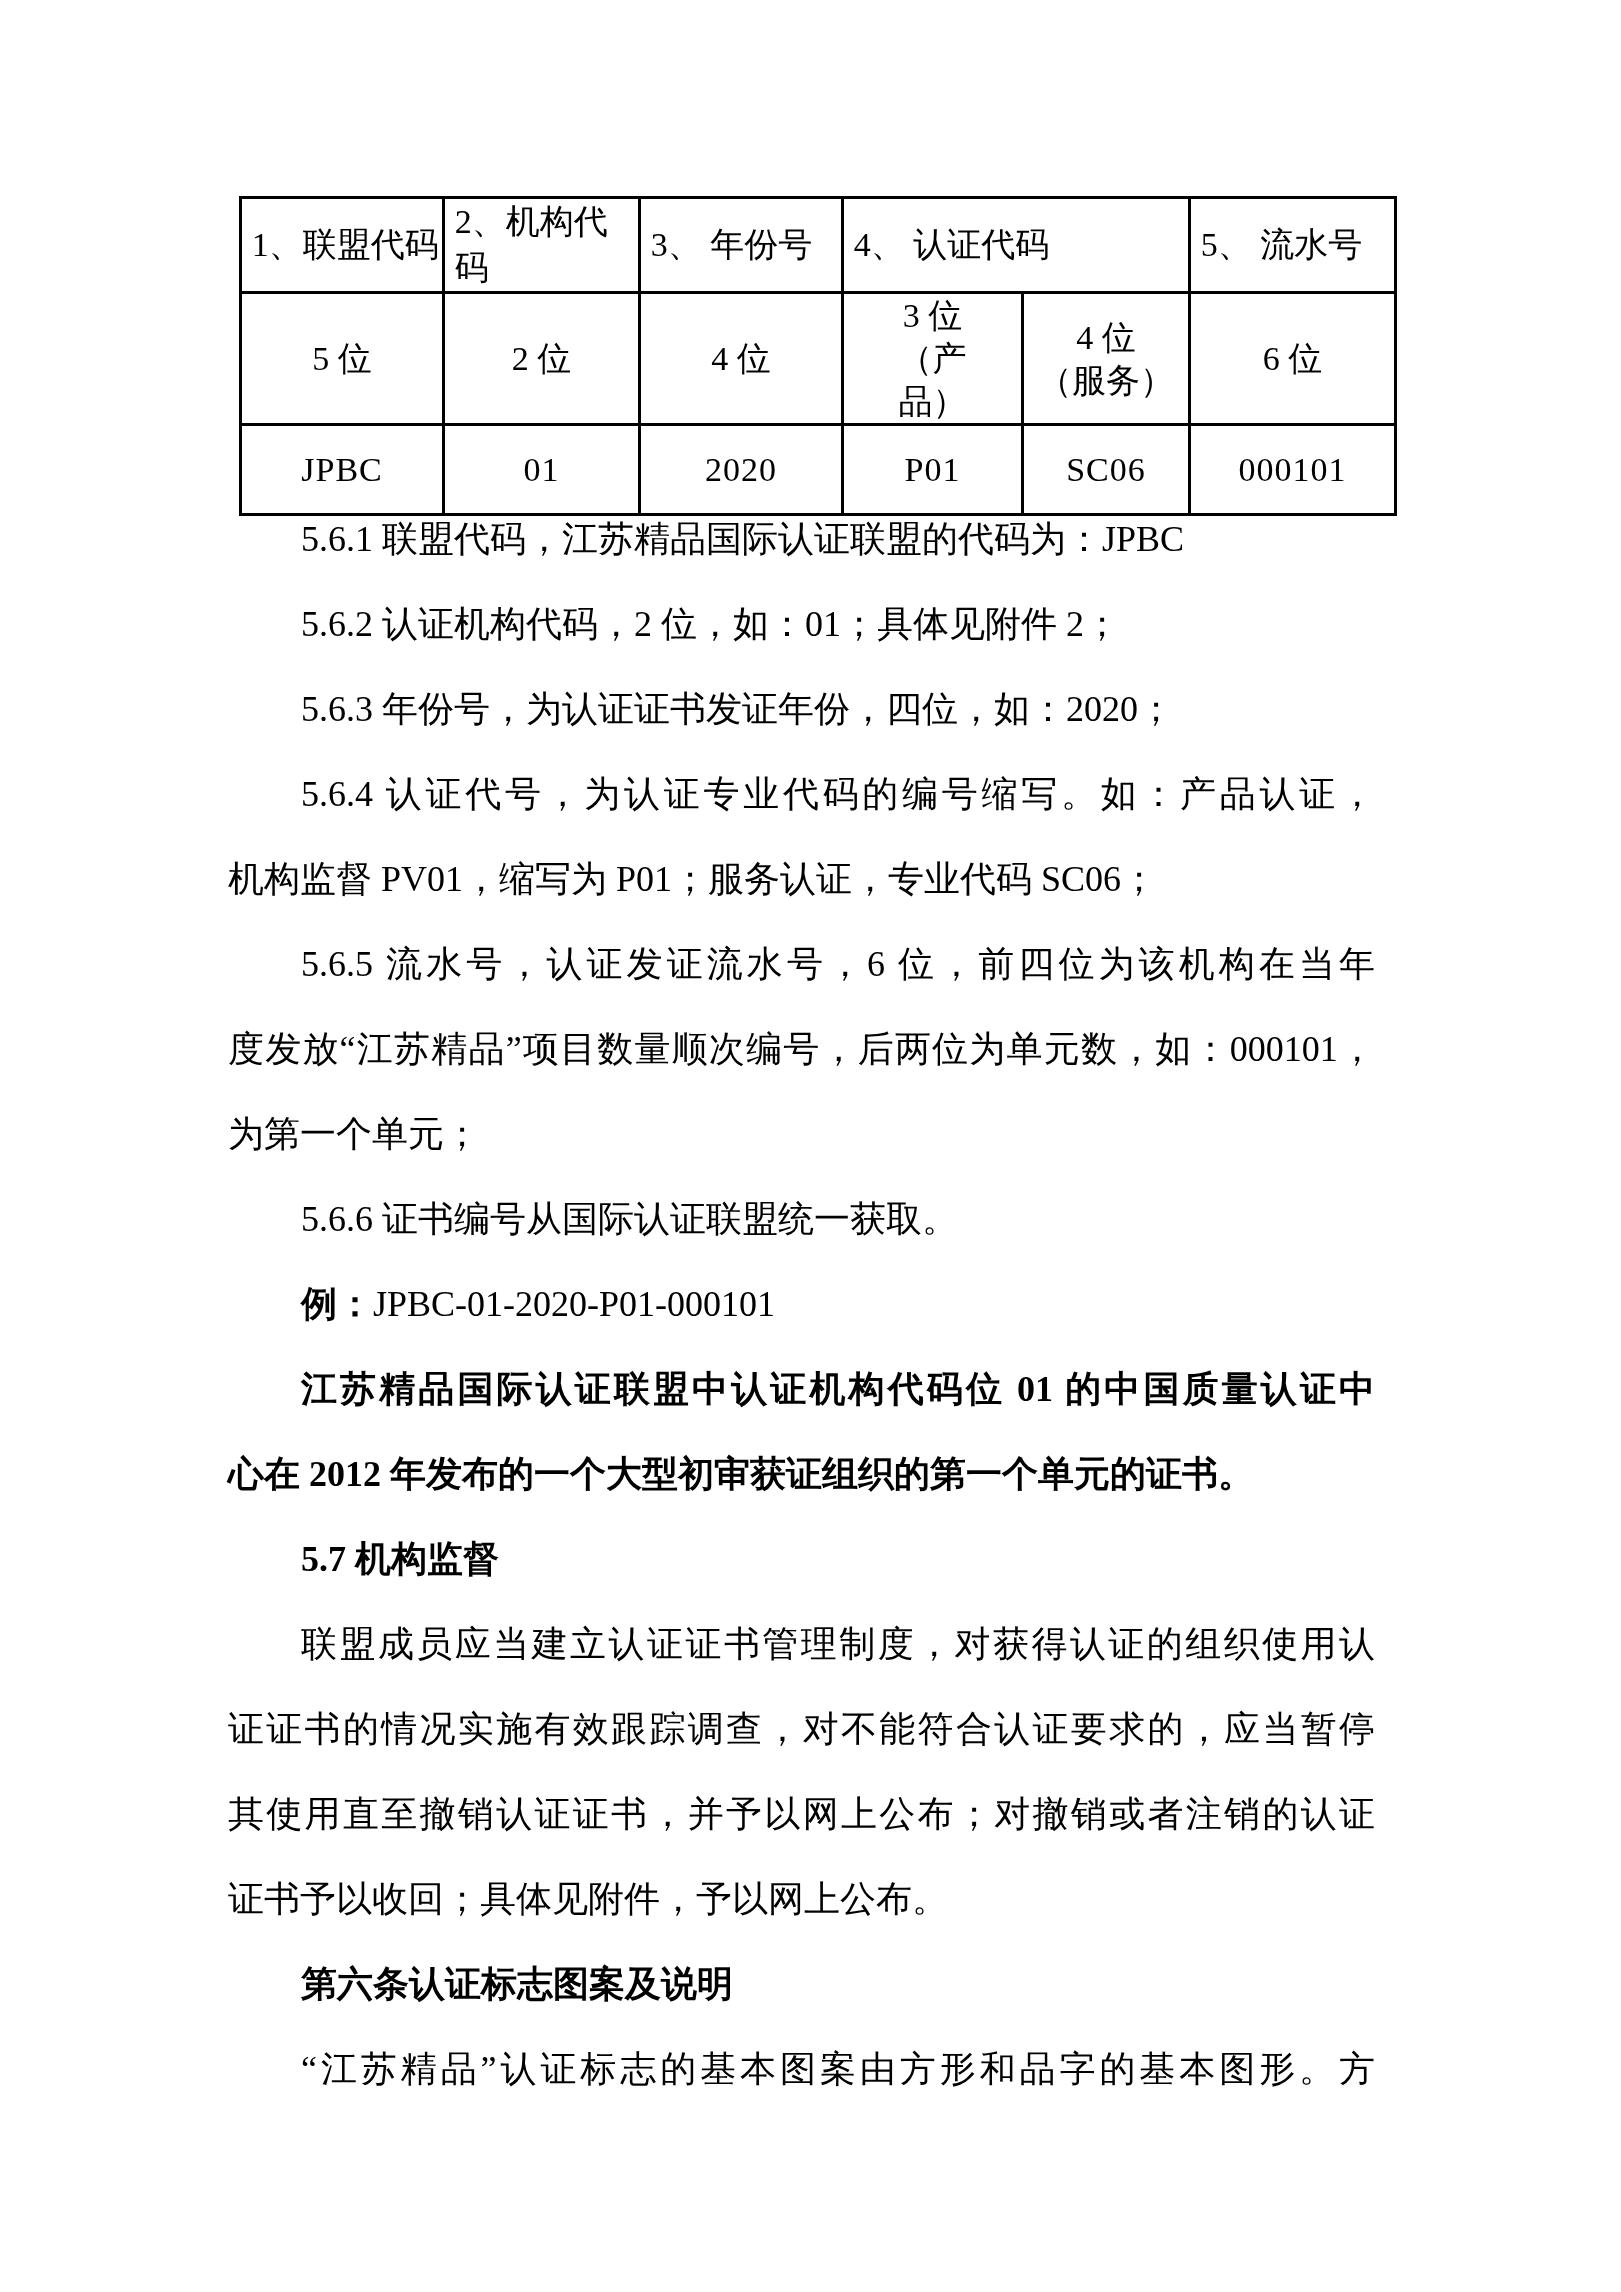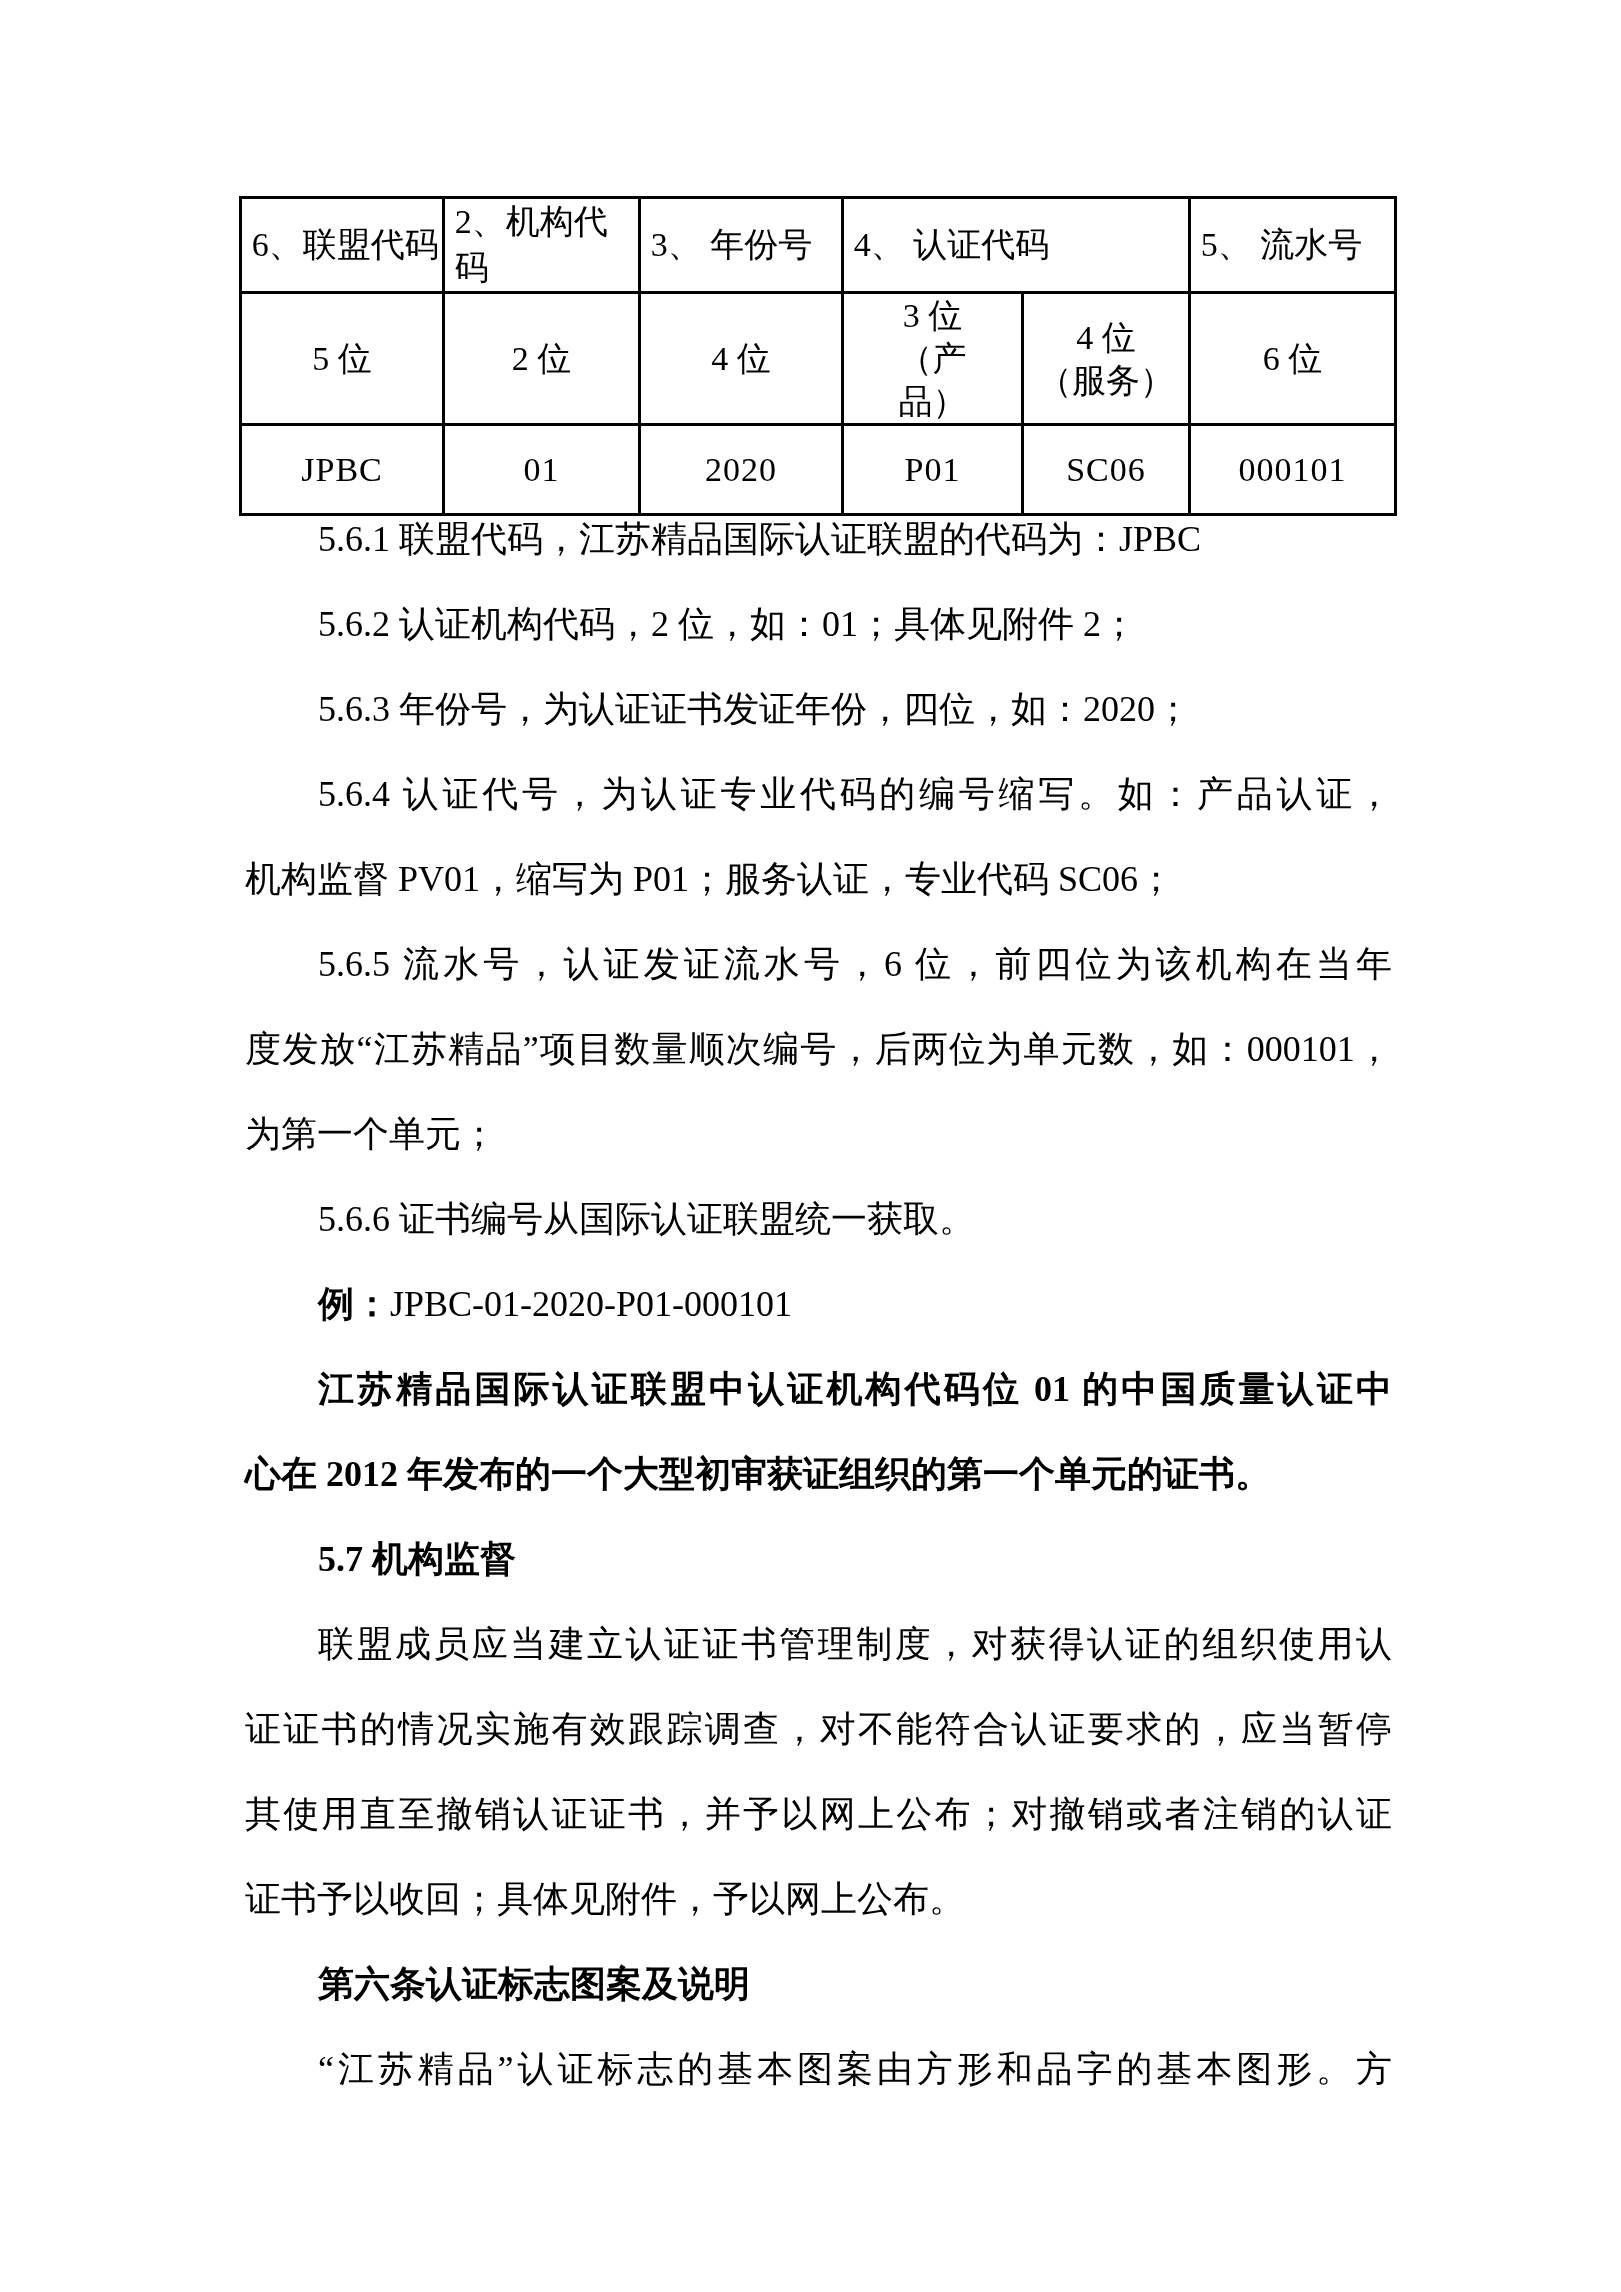--- a/index.html
+++ b/index.html
@@ -68,7 +68,7 @@
     </colgroup>
     <tbody>
         <tr class="hdr-row">
-      <th>6、联盟代码</th>
+      <th>1、联盟代码</th>
       <th>2、机构代码</th>
       <th>3、 年份号</th>
       <th colspan="2">4、 认证代码</th>

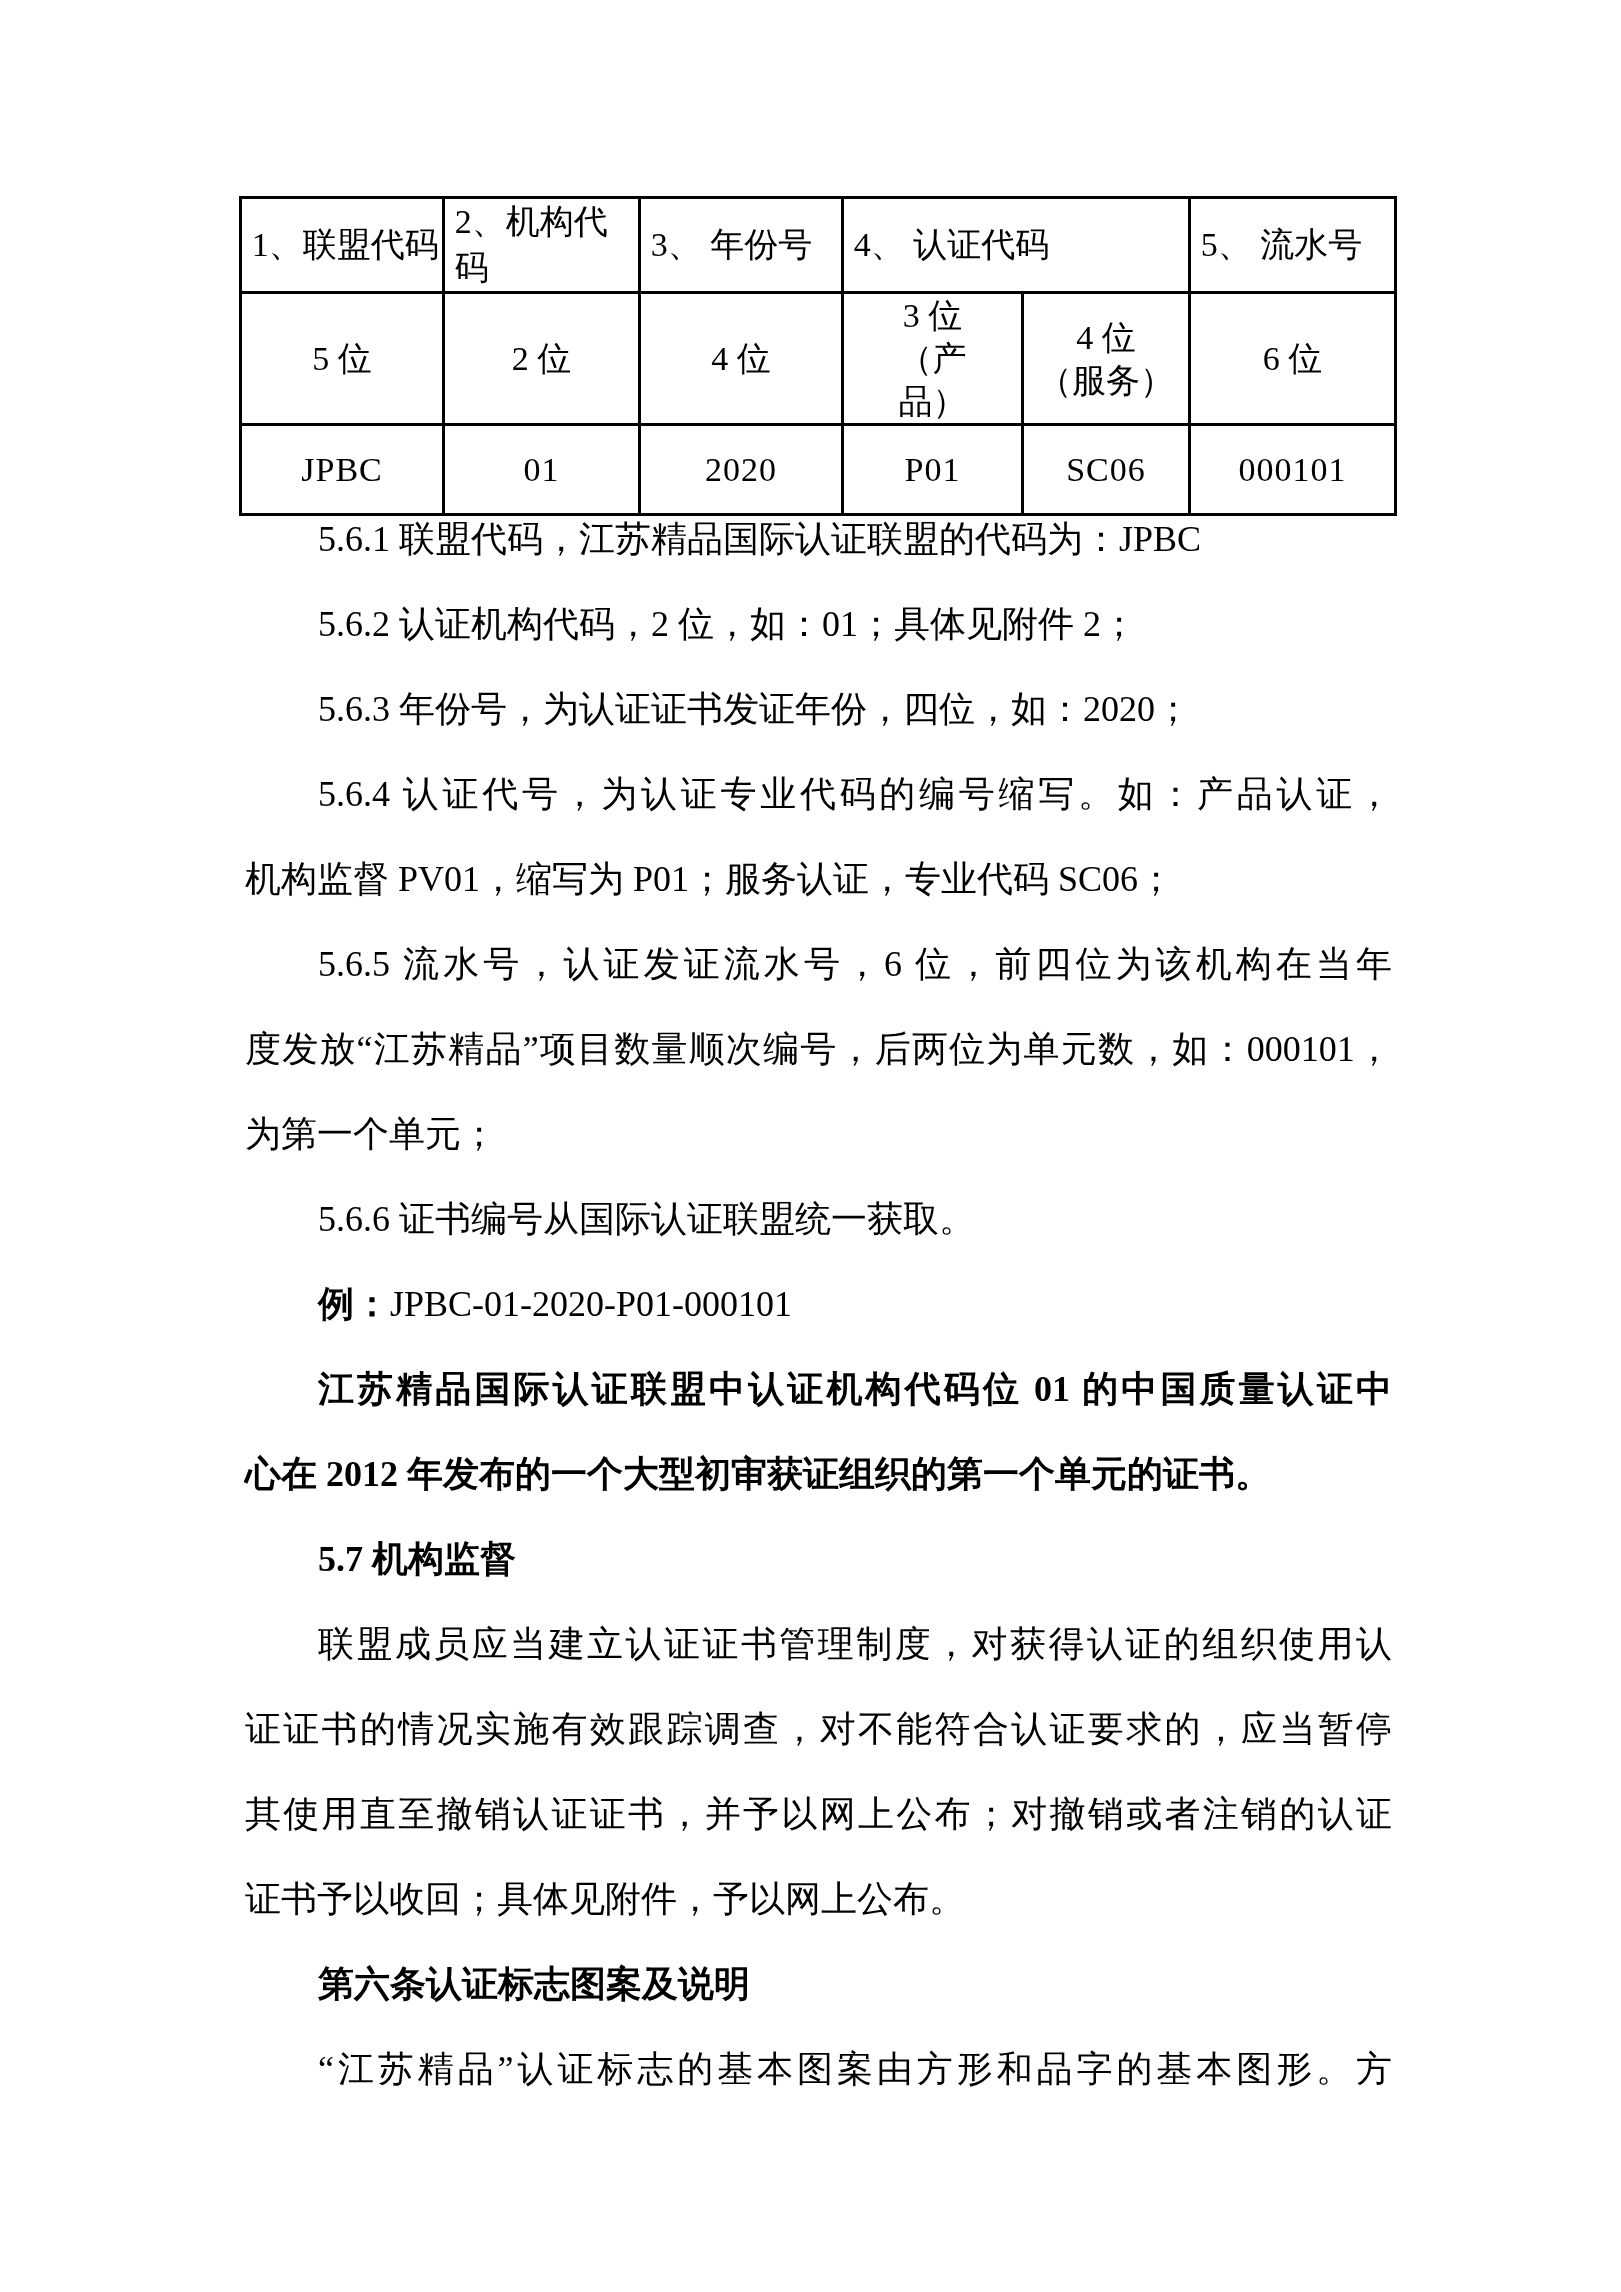--- a/index.html
+++ b/index.html
@@ -38,7 +38,7 @@
 
   
   .body-text {
-    position:absolute; left:245px; top:497px;
+    position:absolute; left:228px; top:497px;
     width:1147px;
     font-size:36px;
   }

